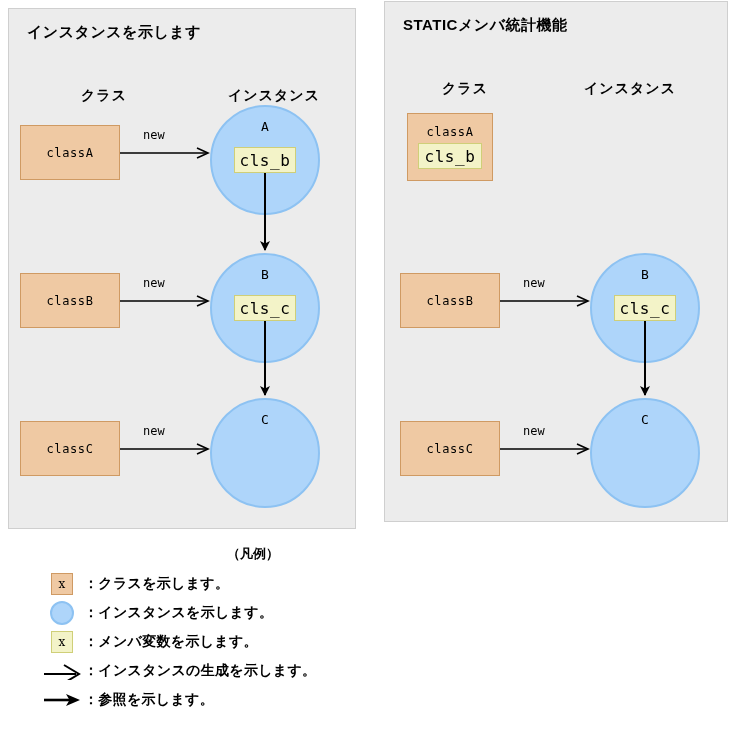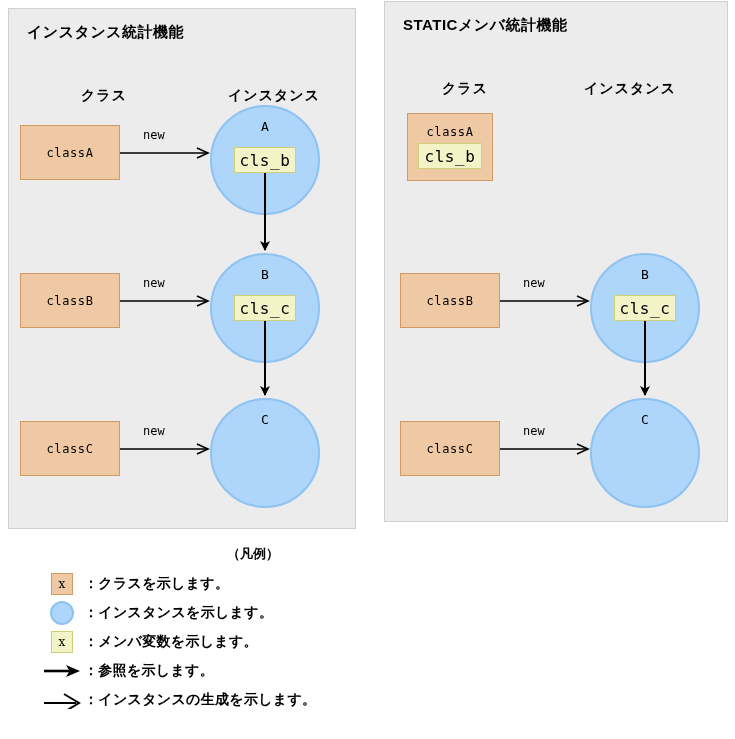--- a/index.html
+++ b/index.html
@@ -187,7 +187,7 @@
 <body>
 
 <div class="panel" id="panel-instance">
-  <div class="panel-title">インスタンス統計機能</div>
+  <div class="panel-title">インスタンスを示します</div>
   <div class="col-header" style="left:40px; top:78px; width:110px;">クラス</div>
   <div class="col-header" style="left:200px; top:78px; width:130px;">インスタンス</div>
 </div>

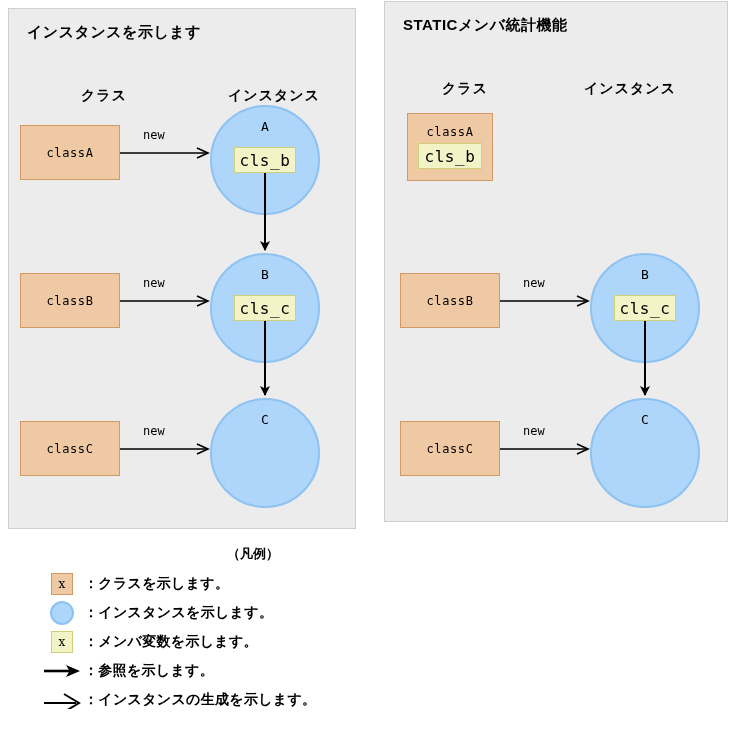--- a/index.html
+++ b/index.html
@@ -294,6 +294,16 @@
 
   <div class="legend-row">
     <span class="legend-swatch">
+      <svg width="40" height="18">
+        <line x1="2" y1="12" x2="34" y2="12" stroke="#000000" stroke-width="2"></line>
+        <path d="M22,3 L37,12 L22,21" fill="none" stroke="#000000" stroke-width="2"></path>
+      </svg>
+    </span>
+    <span class="legend-text">：インスタンスの生成を示します。</span>
+  </div>
+
+  <div class="legend-row">
+    <span class="legend-swatch">
       <svg width="40" height="16">
         <line x1="2" y1="8" x2="28" y2="8" stroke="#000000" stroke-width="2.6"></line>
         <path d="M24,2 L38,8 L24,14 L27.5,8 Z" fill="#000000"></path>
@@ -301,16 +311,6 @@
     </span>
     <span class="legend-text">：参照を示します。</span>
   </div>
-
-  <div class="legend-row">
-    <span class="legend-swatch">
-      <svg width="40" height="18">
-        <line x1="2" y1="12" x2="34" y2="12" stroke="#000000" stroke-width="2"></line>
-        <path d="M22,3 L37,12 L22,21" fill="none" stroke="#000000" stroke-width="2"></path>
-      </svg>
-    </span>
-    <span class="legend-text">：インスタンスの生成を示します。</span>
-  </div>
 </div>
 
 </body></html>

